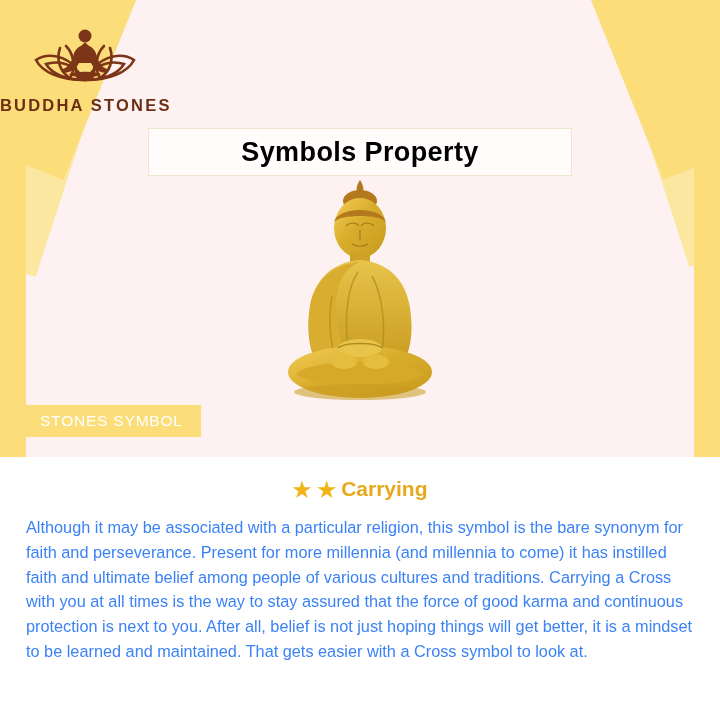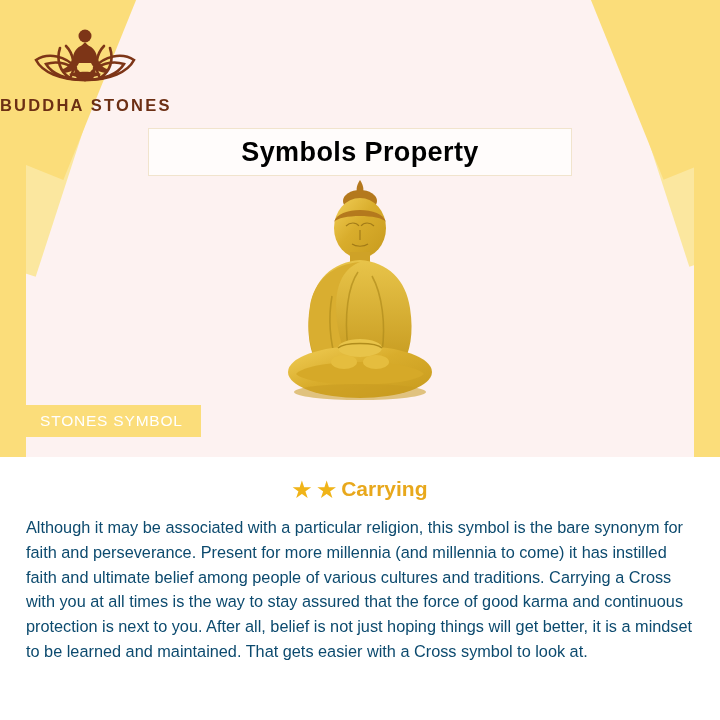--- a/index.html
+++ b/index.html
@@ -116,7 +116,7 @@
     margin-top: 14px;
     font-size: 16.3px;
     line-height: 1.52;
-    color: #0c4a6e;
+    color: #3b82f6;
     text-align: left;
   }
 </style>

